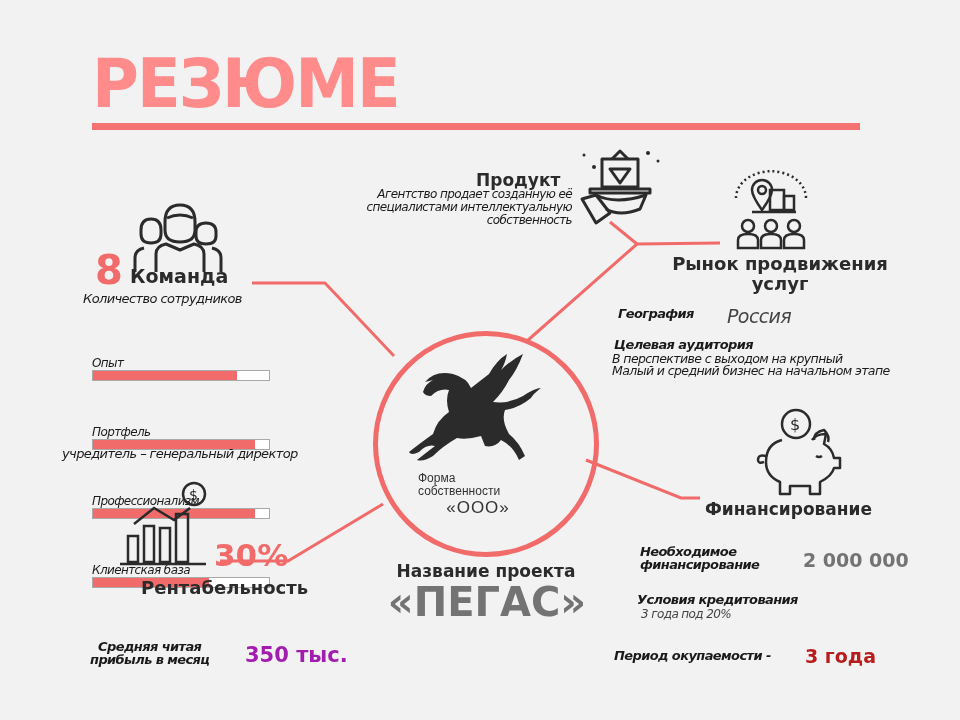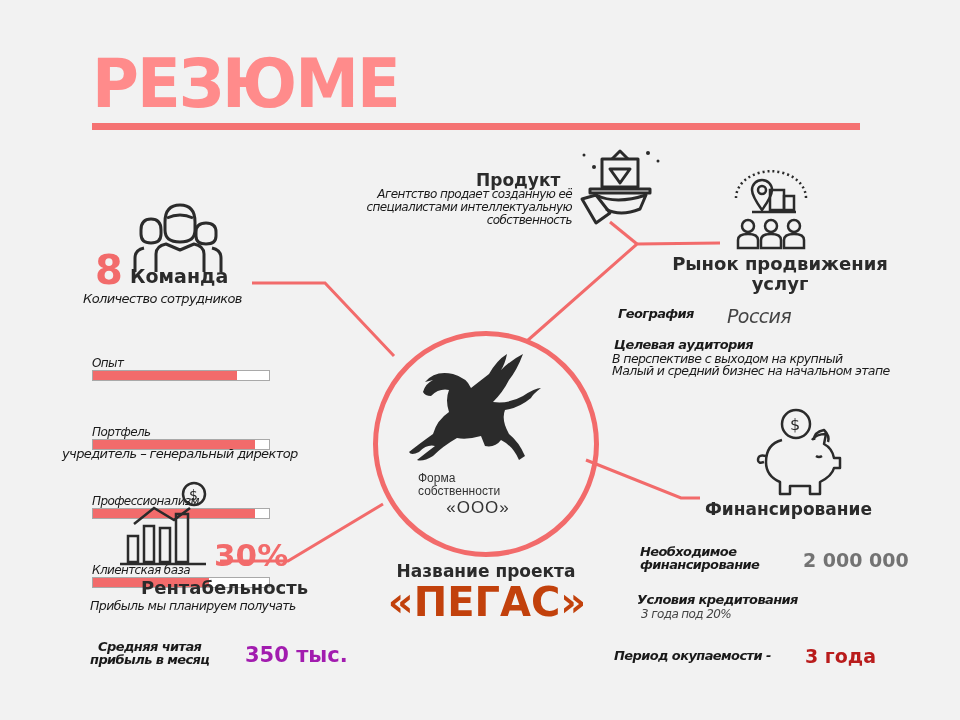--- a/index.html
+++ b/index.html
@@ -192,7 +192,6 @@
 <div class="abs pct">30%</div>
 <div class="abs h-bold rent-title">Рентабельность</div>
 <div class="abs it rent-desc">
-  <div>Прибыль мы планируем получать</div>
 </div>
 <div class="abs it avg-label">
   <div>Средняя читая</div>

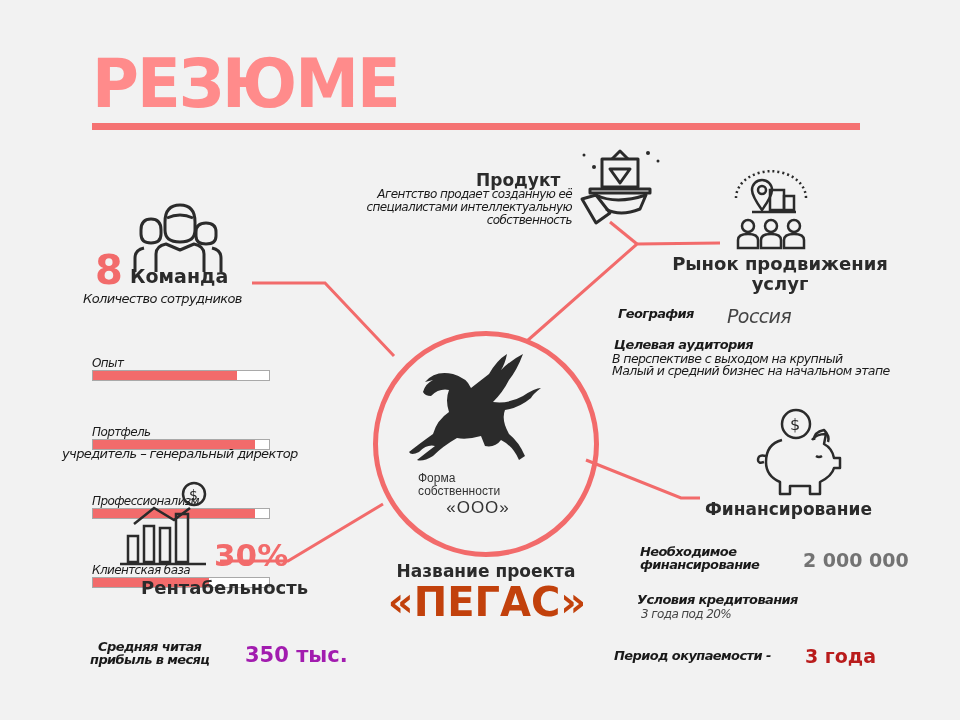--- a/index.html
+++ b/index.html
@@ -38,7 +38,7 @@
   .form-text { left: 418px; top: 472px; width: 120px; font-size: 12px; line-height: 13px; color: #333; }
   .form-value { left: 418px; top: 498px; width: 120px; text-align: center; font-size: 17px; color: #333; letter-spacing: 1px; }
   .proj-label { left: 386px; top: 561px; width: 200px; text-align: center; font-size: 17px; }
-  .proj-name { left: 372px; top: 578px; width: 230px; text-align: center; font-family: "DejaVu Sans", sans-serif; font-weight: bold; font-size: 40px; color: #c2410c; line-height: 1.2; }
+  .proj-name { left: 372px; top: 578px; width: 230px; text-align: center; font-family: "DejaVu Sans", sans-serif; font-weight: bold; font-size: 40px; color: #737373; line-height: 1.2; }
 
   
   .fin-title { left: 705px; top: 499px; font-size: 17px; }

